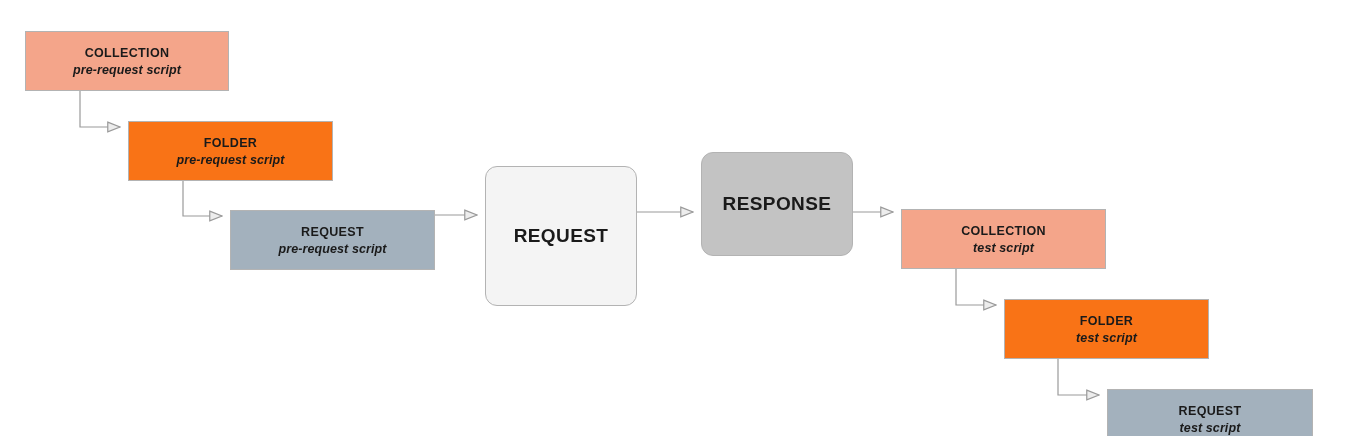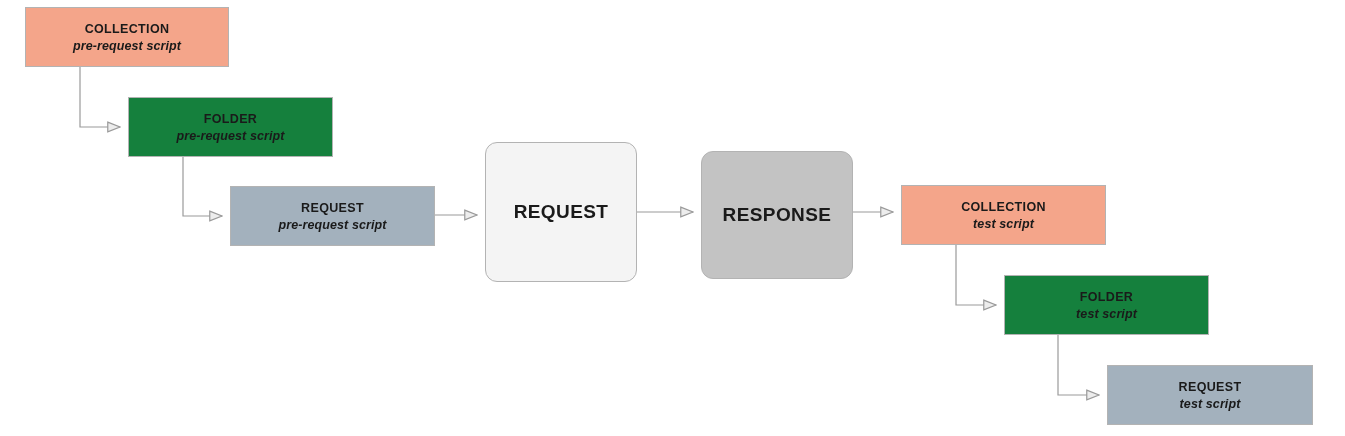--- a/index.html
+++ b/index.html
@@ -36,6 +36,7 @@
     color: #1a1a1a;
     text-align: center;
     line-height: 1.28;
+    margin-top: 24px;
   }
   .node .title {
     font-size: 12.5px;

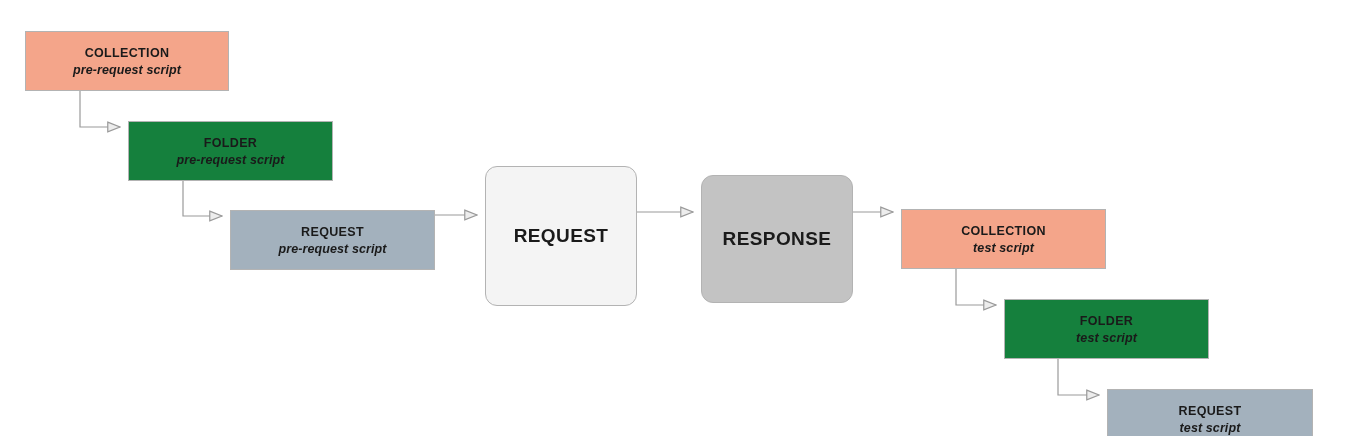--- a/index.html
+++ b/index.html
@@ -59,7 +59,7 @@
     border-radius: 12px;
   }
   .fill-salmon  { background: #f4a58a; }
-  .fill-purple  { background: #15803d; }
+  .fill-purple  { background: #f97316; }
   .fill-steel   { background: #a3b1bd; }
   .fill-white   { background: #f4f4f4; }
   .fill-gray    { background: #c3c3c3; }

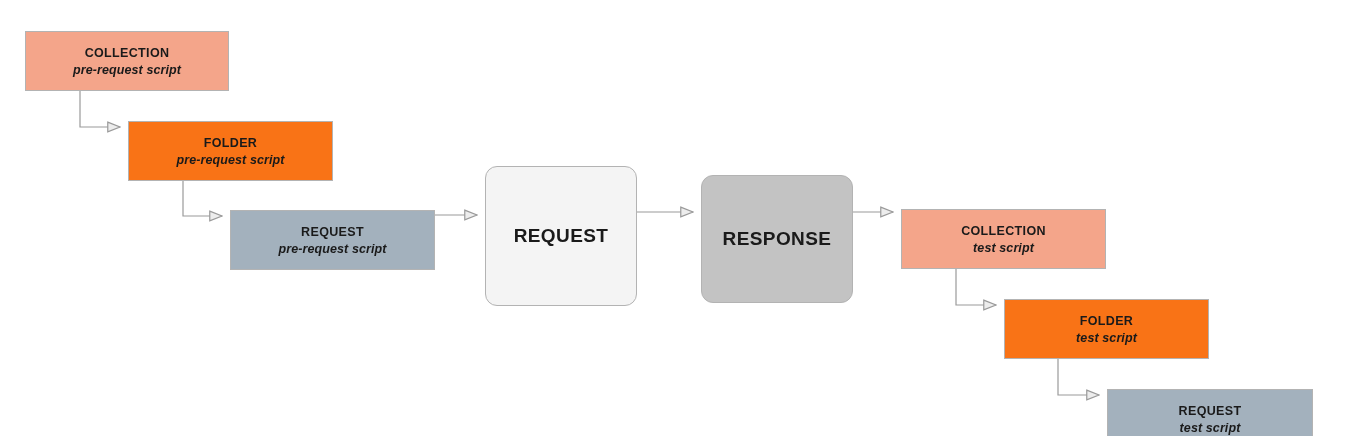--- a/index.html
+++ b/index.html
@@ -113,7 +113,7 @@
     <span class="title">REQUEST</span>
   </div>
 
-  <div class="node big rounded fill-gray" style="left:701px; top:151px; width:152px; height:128px;">
+  <div class="node big rounded fill-gray" style="left:701px; top:128px; width:152px; height:104px;">
     <span class="title">RESPONSE</span>
   </div>
 

